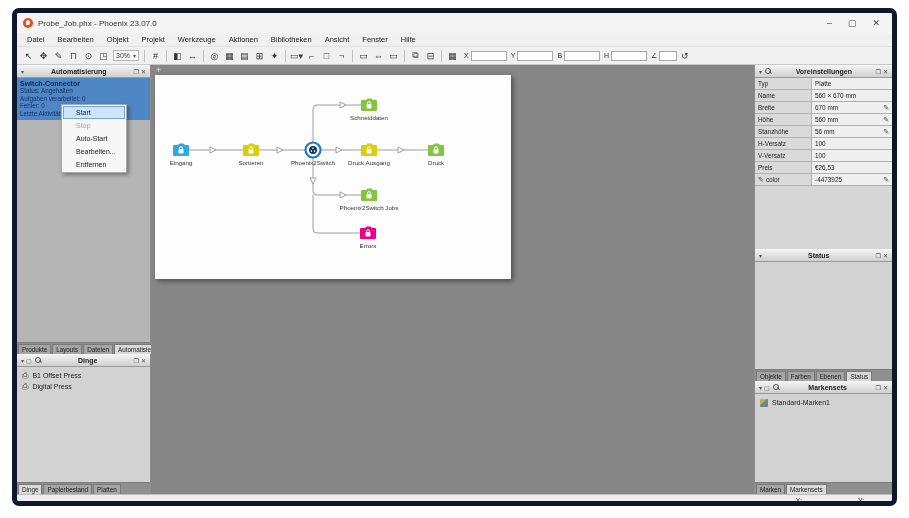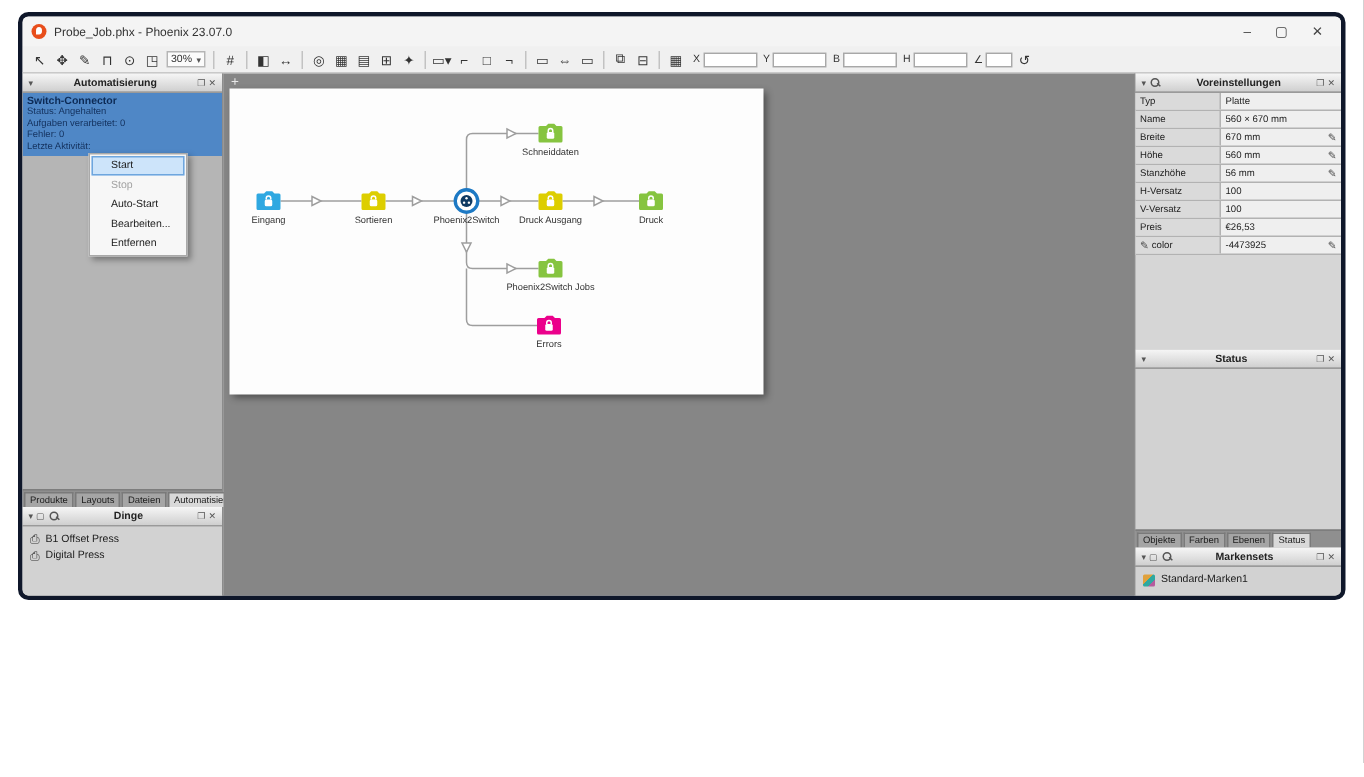--- a/index.html
+++ b/index.html
@@ -5,8 +5,8 @@
   * { box-sizing: border-box; margin: 0; padding: 0; }
   body { background:#fff; font-family:"Liberation Sans", sans-serif; }
   #stage { position:relative; width:909px; height:518px; background:#fff; overflow:hidden; }
-  #frame { position:absolute; left:12px; top:8px; width:885px; height:392px;
-           border:3px solid #0f172a; border-radius:7px; background:#f0f0f0; overflow:hidden; }
+  #frame { position:absolute; left:12px; top:8px; width:885px; height:498px;
+           border:5px solid #0f172a; border-radius:7px; background:#f0f0f0; overflow:hidden; }
 
   
   .titlebar { height:20px; display:flex; align-items:center; padding:0 6px; background:#f4f4f4; }

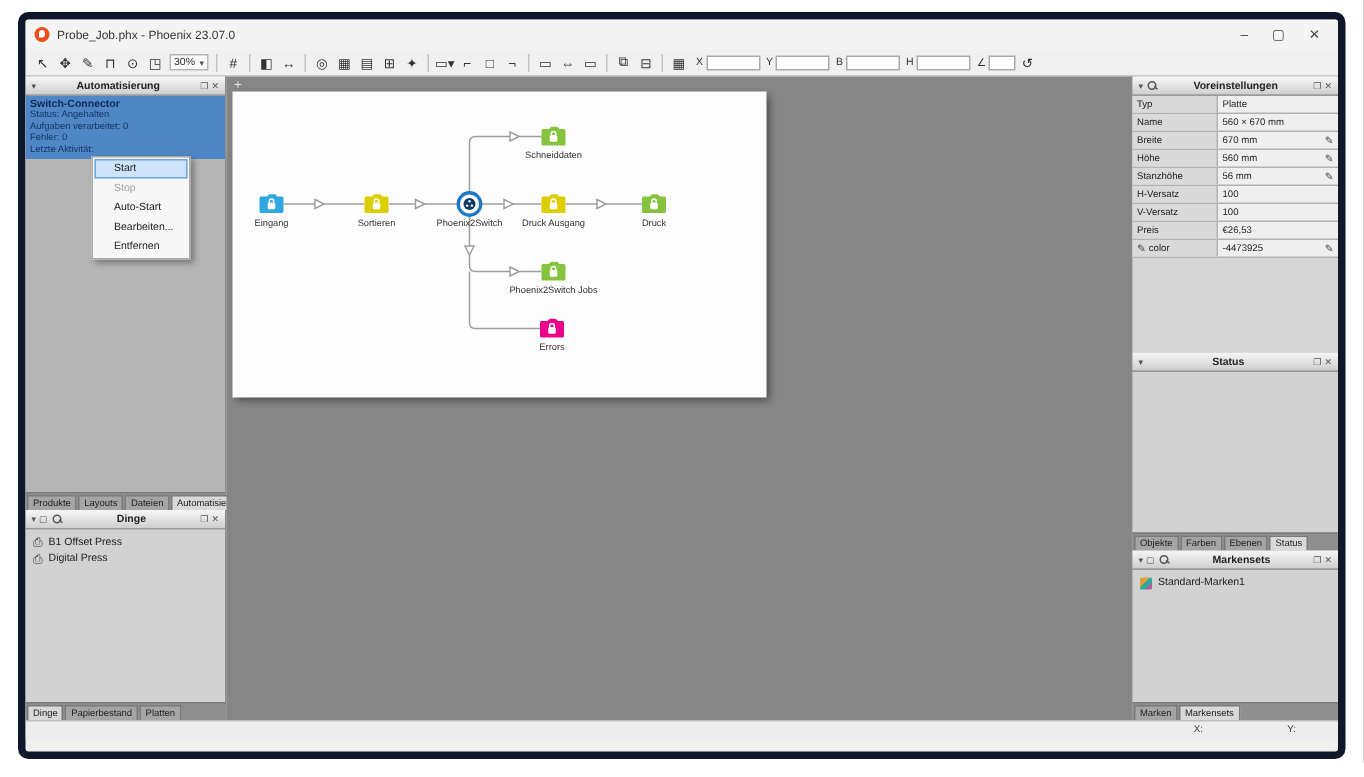--- a/index.html
+++ b/index.html
@@ -113,6 +113,18 @@
       </span>
     </div>
 
+    <div class="menubar" id="menubar">
+        <span>Datei</span>
+        <span>Bearbeiten</span>
+        <span>Objekt</span>
+        <span>Projekt</span>
+        <span>Werkzeuge</span>
+        <span>Aktionen</span>
+        <span>Bibliotheken</span>
+        <span>Ansicht</span>
+        <span>Fenster</span>
+        <span>Hilfe</span>
+      </div>
 
     <div class="toolbar" id="toolbar">
         <span class="tool">↖</span>

